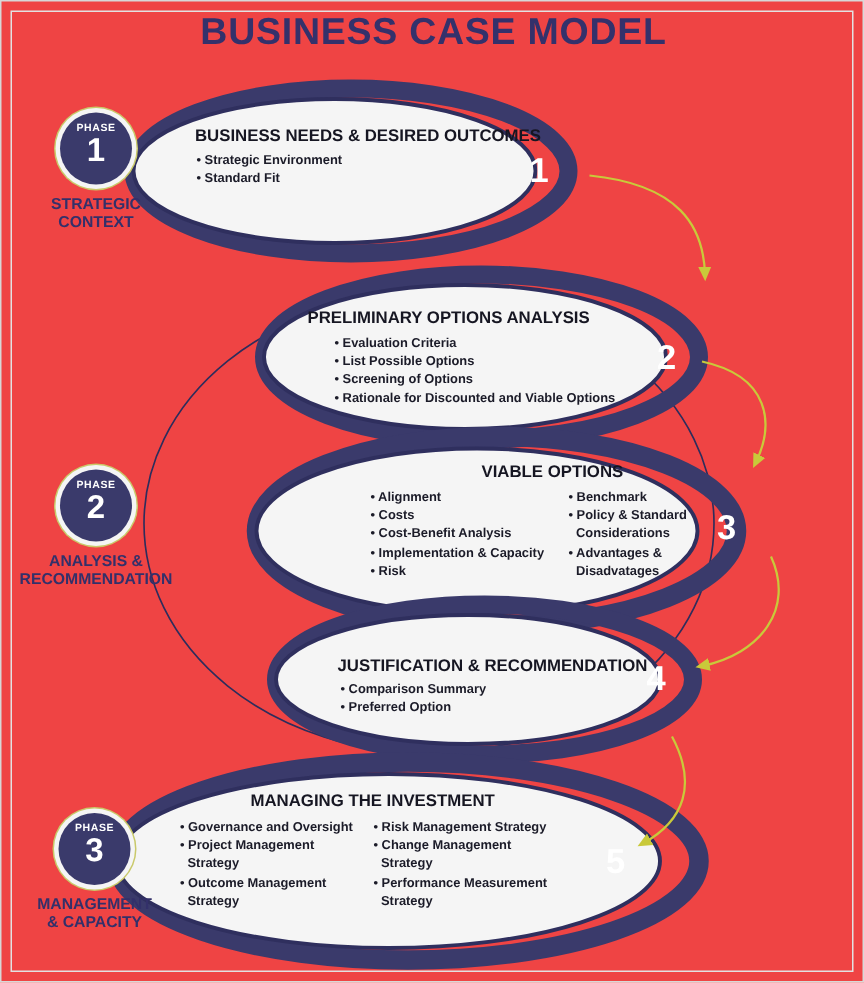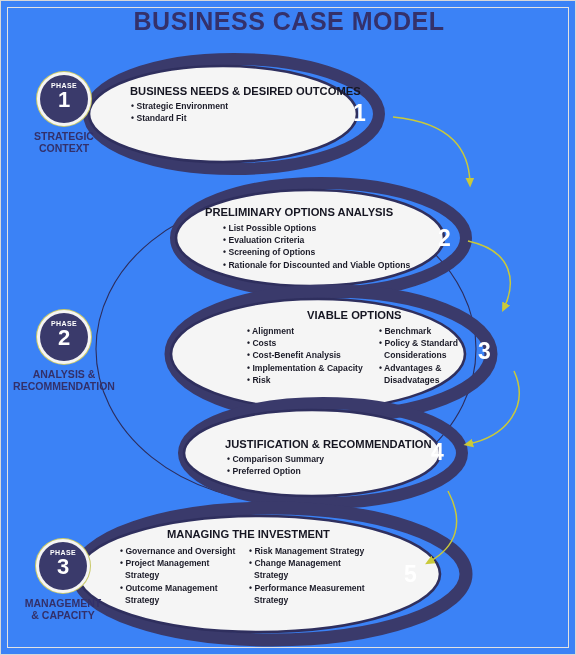--- a/index.html
+++ b/index.html
@@ -7,7 +7,7 @@
   #canvas{
     position:relative;
     width:576px;height:655px;
-    background:#3b82f6;
+    background:#ef4444;
     box-sizing:border-box;
     border:1px solid #d8d8d8;
     overflow:hidden;

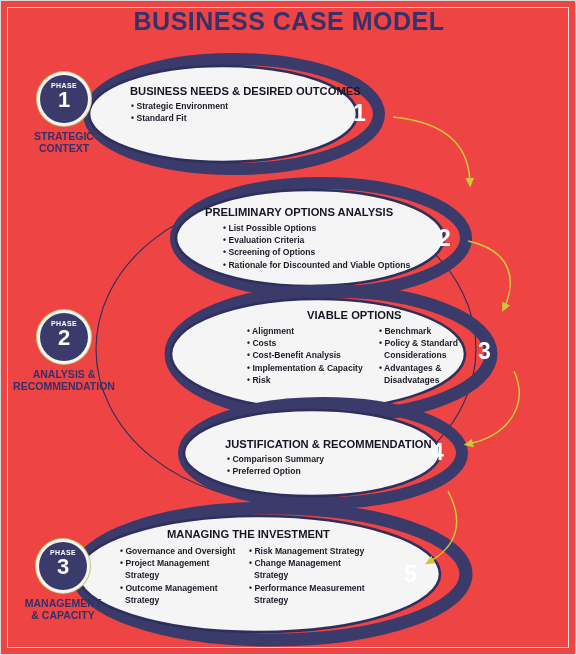--- a/index.html
+++ b/index.html
@@ -133,8 +133,8 @@
 
   <div class="sec-title" style="left:204px;top:205px;">PRELIMINARY OPTIONS ANALYSIS</div>
   <div class="bullets" style="left:222px;top:221px;">
+    <div>• Evaluation Criteria</div>
     <div>• List Possible Options</div>
-    <div>• Evaluation Criteria</div>
     <div>• Screening of Options</div>
     <div>• Rationale for Discounted and Viable Options</div>
   </div>

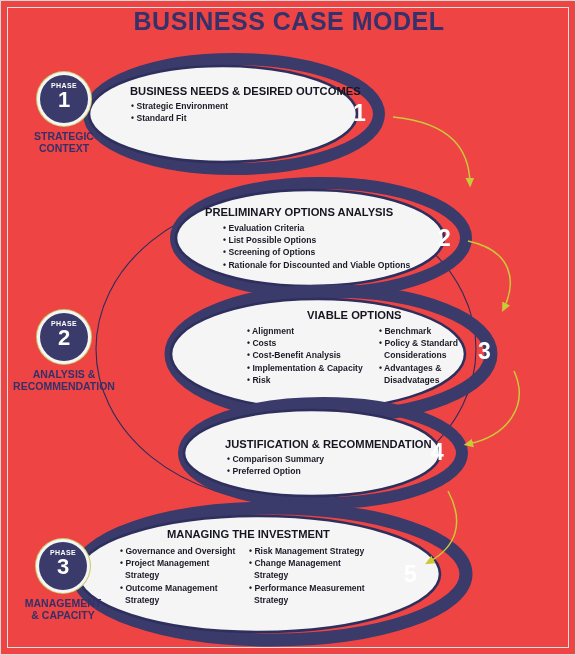--- a/index.html
+++ b/index.html
@@ -140,7 +140,7 @@
   </div>
   <div class="bignum" style="left:437px;top:224px;">2</div>
 
-  <div class="sec-title" style="left:306px;top:308px;">VIABLE OPTIONS</div>
+  <div class="sec-title" style="left:320px;top:308px;">VIABLE OPTIONS</div>
   <div class="bullets" style="left:246px;top:324px;">
     <div>• Alignment</div>
     <div>• Costs</div>

